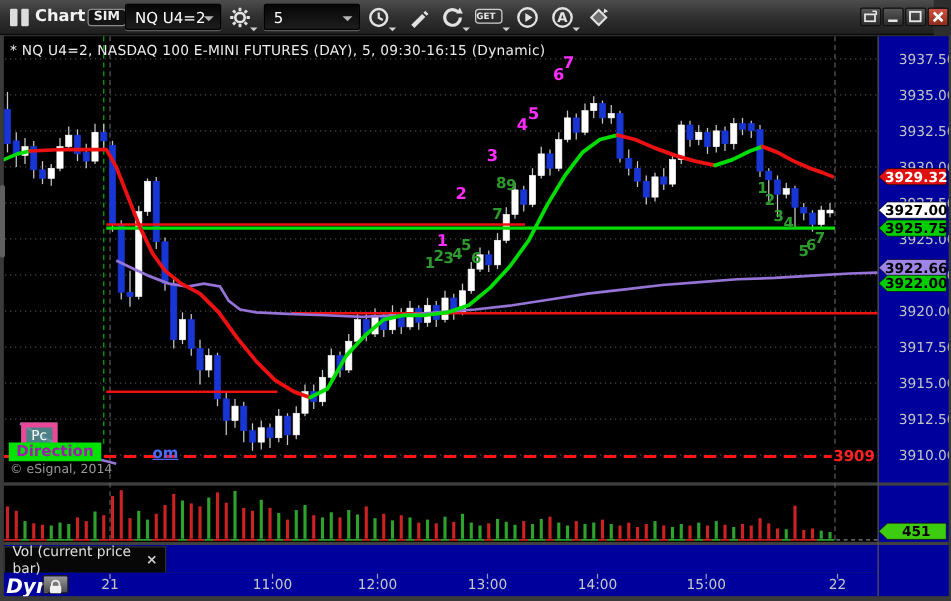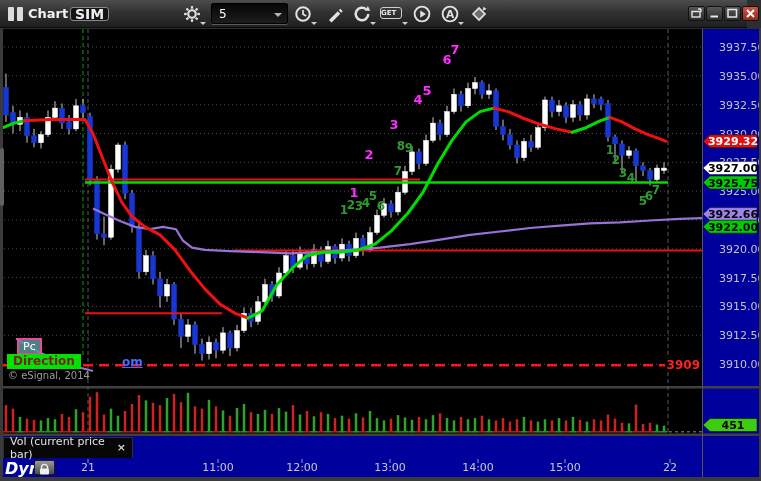--- a/index.html
+++ b/index.html
@@ -14,7 +14,7 @@
   .win-icon i{position:absolute;top:0;width:6px;height:14px;background:#dcdcdc;border-radius:1px;}
   .win-icon i:first-child{left:0;} .win-icon i:last-child{left:9px;}
   .tb-title{left:28px;top:6px;font-size:13px;font-weight:bold;color:#f2f2f2;}
-  .sim{left:70px;top:7px;font-size:14px;font-weight:bold;color:#eee;background:#141414;
+  .sim{left:70px;top:7px;font-size:10px;font-weight:bold;color:#eee;background:#141414;
        border:1px solid #8a8a8a;border-radius:3px;padding:0 4px;line-height:12px;}
   .combo{top:3px;height:21px;background:linear-gradient(#060606,#1d1d1d);border:1px solid #000;
          box-shadow:0 1px 0 #5a5a5a;border-radius:2px;color:#fff;font-size:12px;}

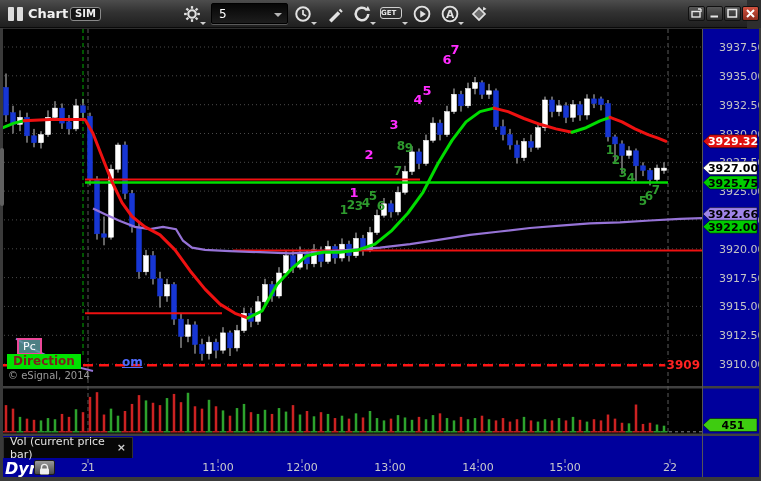--- a/index.html
+++ b/index.html
@@ -579,6 +579,10 @@
     <span class="tb-title">Chart</span>
     <span class="sim">SIM</span>
 
+    <span class="combo" style="left:100px;width:77px;">
+      <span class="val">NQ U4=2</span>
+      <span class="chev"></span>
+    </span>
     <span class="tb-ic" style="left:182px;">
       <svg width="20" height="20" viewBox="0 0 16 16">
         <circle cx="8" cy="8" r="3" fill="none" stroke="#e2e2e2" stroke-width="1.7"></circle>

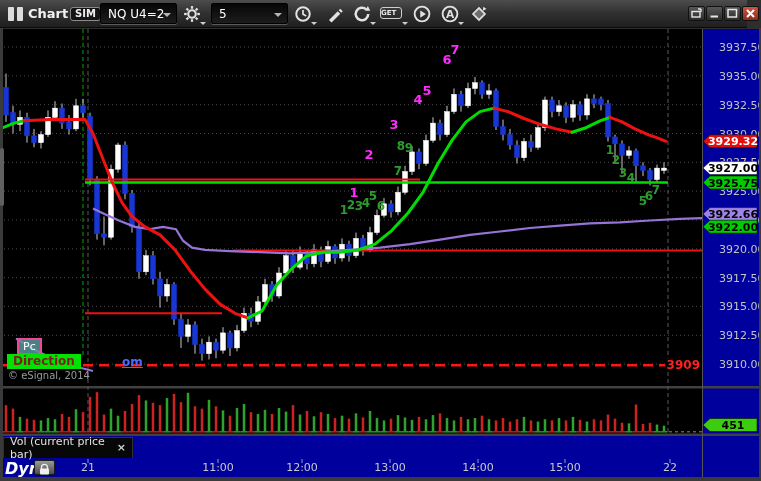--- a/index.html
+++ b/index.html
@@ -551,6 +551,7 @@
       <text x="670" y="471" fill="#c8c8cc" font-size="11" text-anchor="middle">22</text>
     </svg>
 
+  <div class="ov legend">* NQ U4=2, NASDAQ 100 E-MINI FUTURES (DAY), 5, 09:30-16:15 (Dynamic)</div>
   <div class="ov pc-box">Pc</div>
   <div class="ov dir-box">Direction</div>
   <div class="ov om-link">om</div>

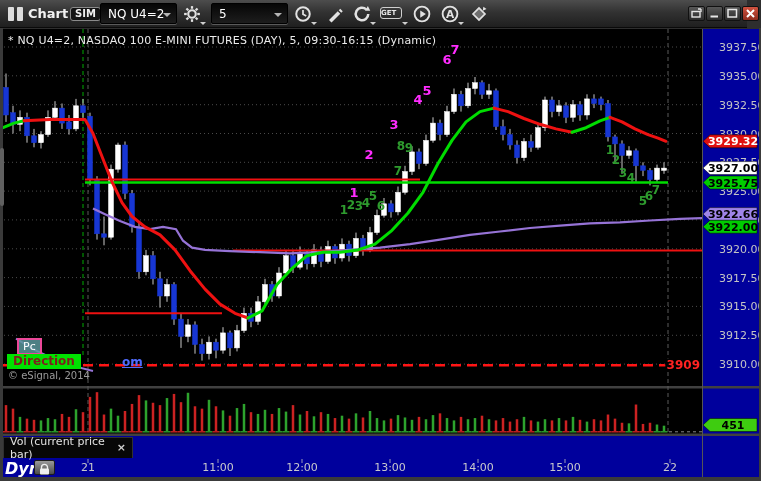--- a/index.html
+++ b/index.html
@@ -33,7 +33,7 @@
   
   .ov{position:absolute;z-index:20;}
   .legend{left:8px;top:34px;font-size:11px;color:#ececec;letter-spacing:0.2px;}
-  .pc-box{left:17px;top:338px;background:rgba(90,150,155,0.85);border:2px solid #ec4899;
+  .pc-box{left:17px;top:338px;background:rgba(90,150,155,0.85);border:4px solid #ec4899;
           color:#fff;font-size:11px;padding:0 4px;line-height:13px;}
   .dir-box{left:7px;top:354px;background:#00e200;color:#7f1d1d;font-size:12px;font-weight:bold;
            padding:0 6px;line-height:15px;}

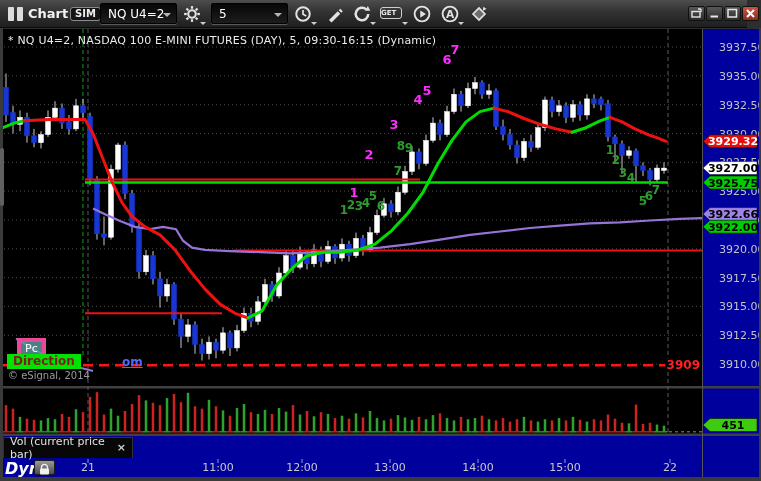--- a/index.html
+++ b/index.html
@@ -35,7 +35,7 @@
   .legend{left:8px;top:34px;font-size:11px;color:#ececec;letter-spacing:0.2px;}
   .pc-box{left:17px;top:338px;background:rgba(90,150,155,0.85);border:4px solid #ec4899;
           color:#fff;font-size:11px;padding:0 4px;line-height:13px;}
-  .dir-box{left:7px;top:354px;background:#00e200;color:#7f1d1d;font-size:12px;font-weight:bold;
+  .dir-box{left:7px;top:354px;background:#00e200;color:#a21caf;font-size:12px;font-weight:bold;
            padding:0 6px;line-height:15px;}
   .om-link{left:122px;top:355px;color:#4f6bff;font-size:12px;text-decoration:underline;font-weight:bold;}
   .copyright{left:8px;top:370px;color:#9a9a9a;font-size:10px;}

